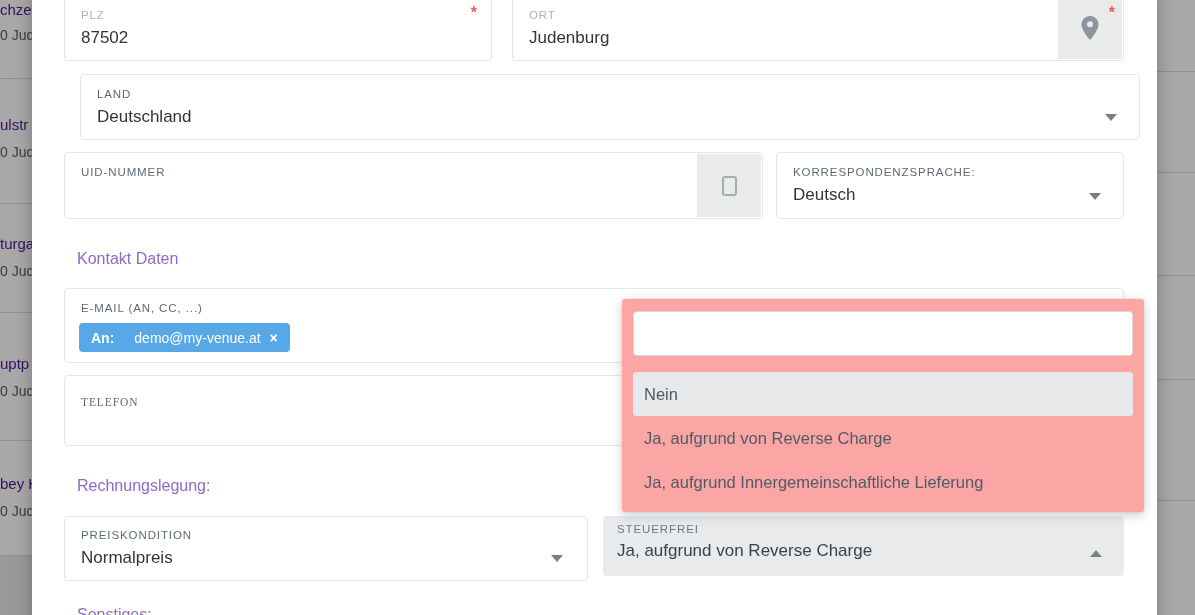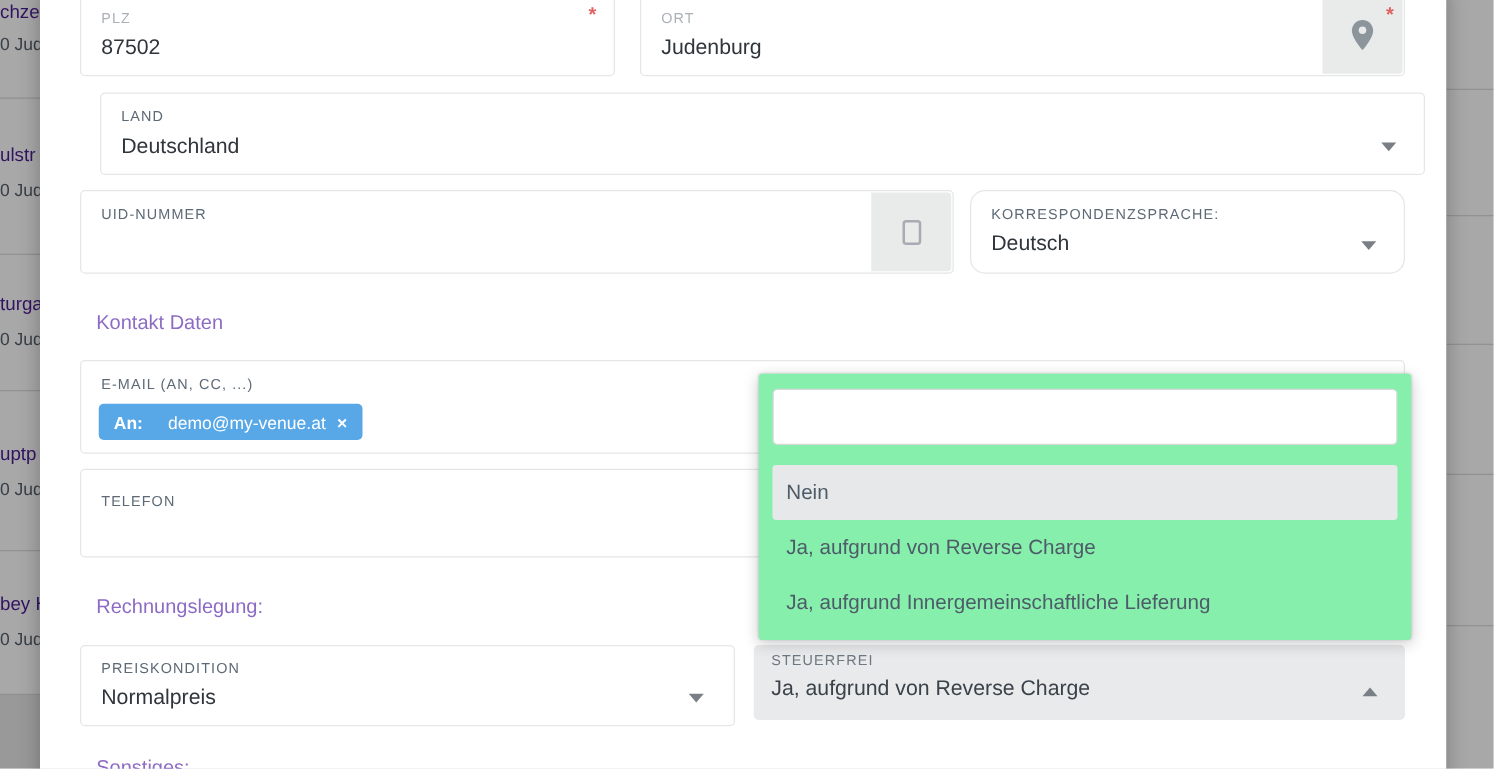--- a/index.html
+++ b/index.html
@@ -179,7 +179,7 @@
   </div>
 </div>
 
-<div class="field pad" style="left:776px; top:152px; width:348px; height:67px;border-radius:12px;">
+<div class="field pad" style="left:776px; top:152px; width:348px; height:67px;">
   <span class="field-label">KORRESPONDENZSPRACHE:</span>
   <span class="field-value">Deutsch</span>
   <span class="caret-down" style="right:22px; top:40px;"></span>

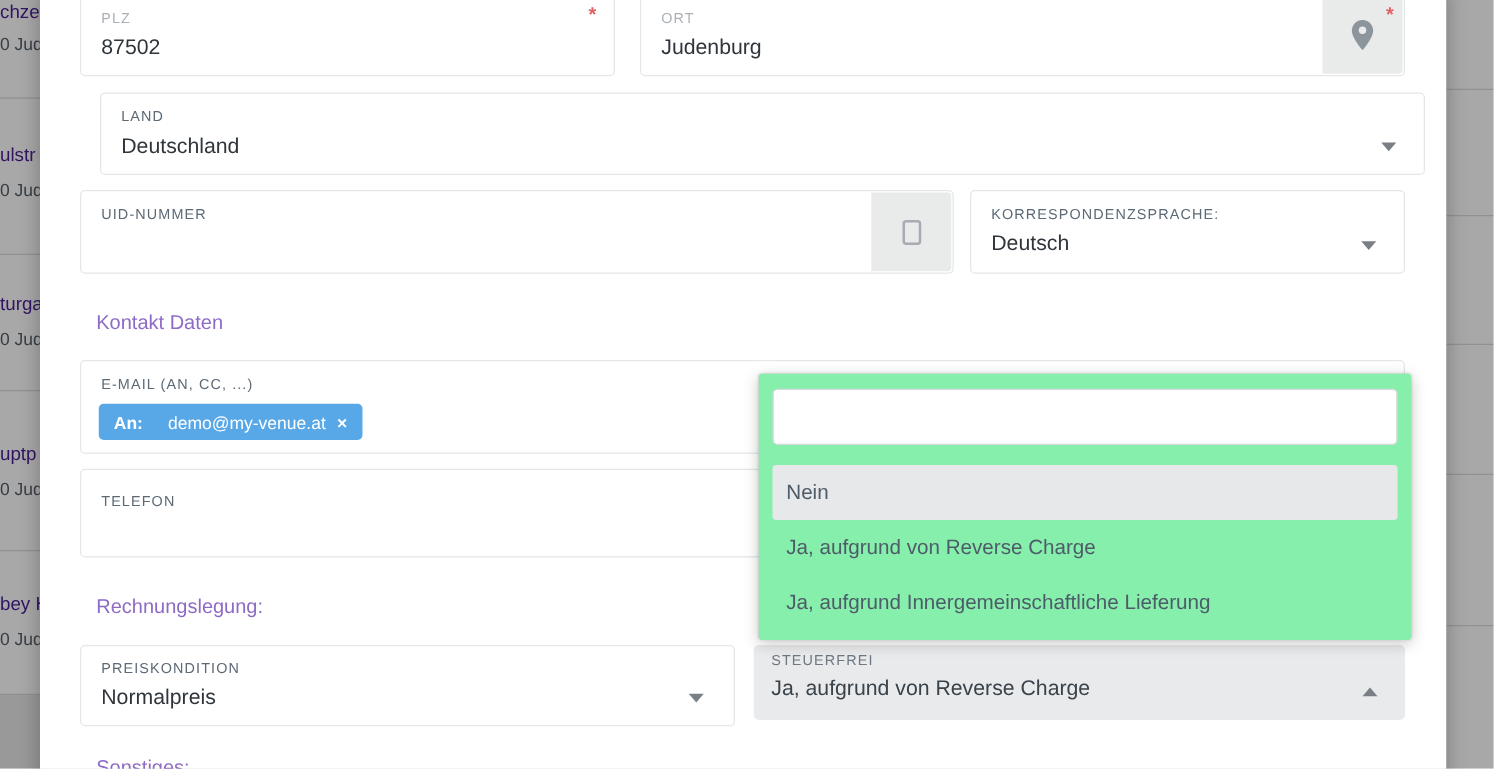--- a/index.html
+++ b/index.html
@@ -196,7 +196,7 @@
   </div>
 </div>
 
-<div class="field" style="left:64px; top:375px; width:1060px; height:71px; padding:20px 16px 0 16px;">
+<div class="field" style="left:64px; top:375px; width:1060px; height:71px; padding:20px 16px 0 16px;font-family:Liberation Serif, serif;">
   <span class="field-label">TELEFON</span>
   <span class="field-value"></span>
 </div>

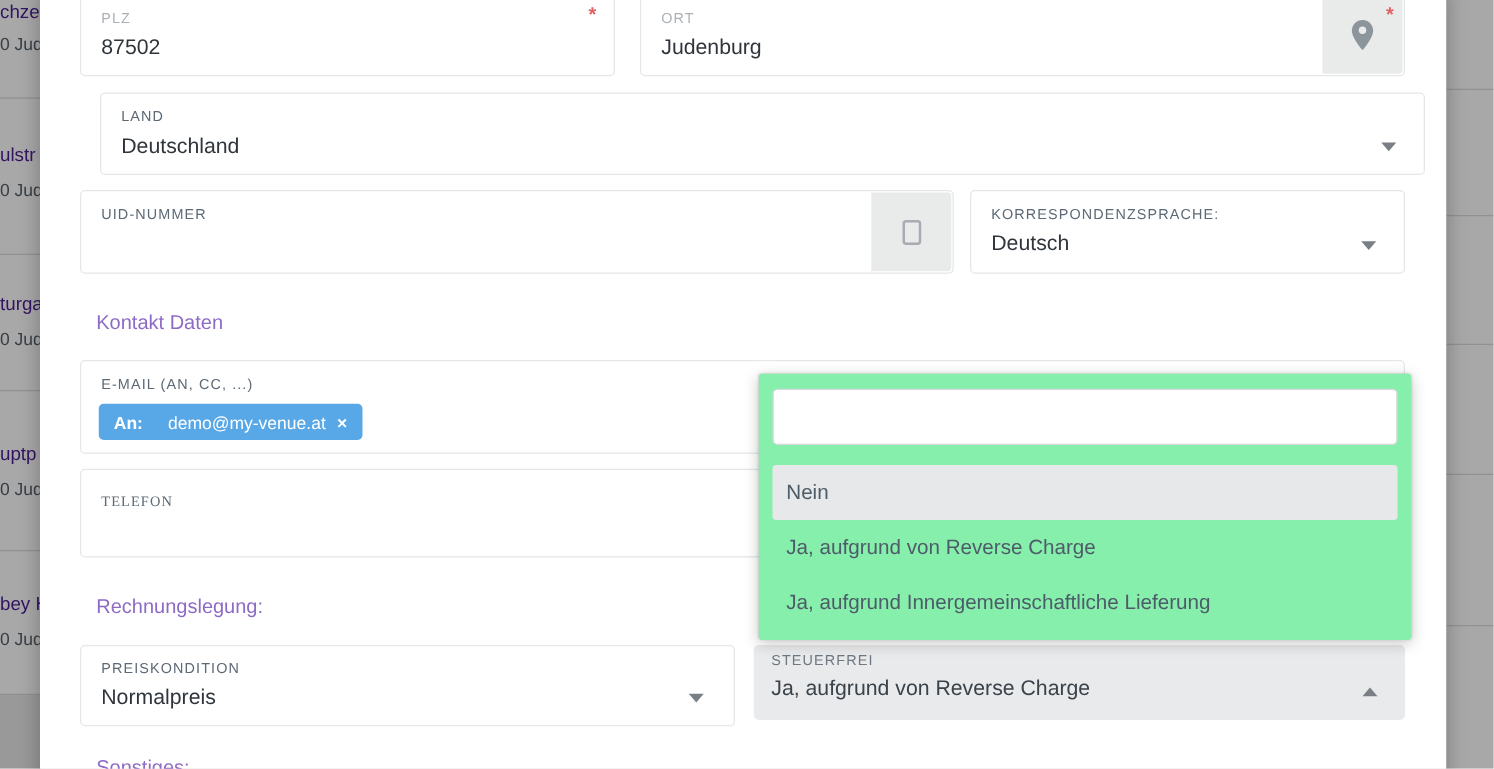--- a/index.html
+++ b/index.html
@@ -81,8 +81,8 @@
 
   
   .dropdown-panel {
-    position: absolute; left: 607px; top: 299px; width: 522px; height: 213px;
-    background: #86efac; border-radius: 3px; z-index: 6;
+    position: absolute; left: 622px; top: 299px; width: 522px; height: 213px;
+    background: #fca5a5; border-radius: 3px; z-index: 6;
     box-shadow: 0 3px 12px rgba(0,0,0,0.2), 0 0 2px rgba(0,0,0,0.12);
   }
   .dropdown-search {

